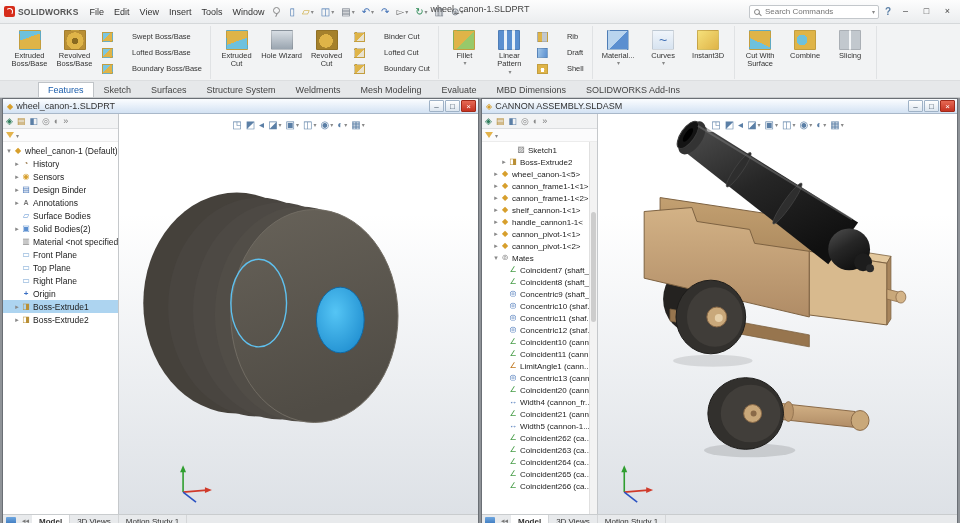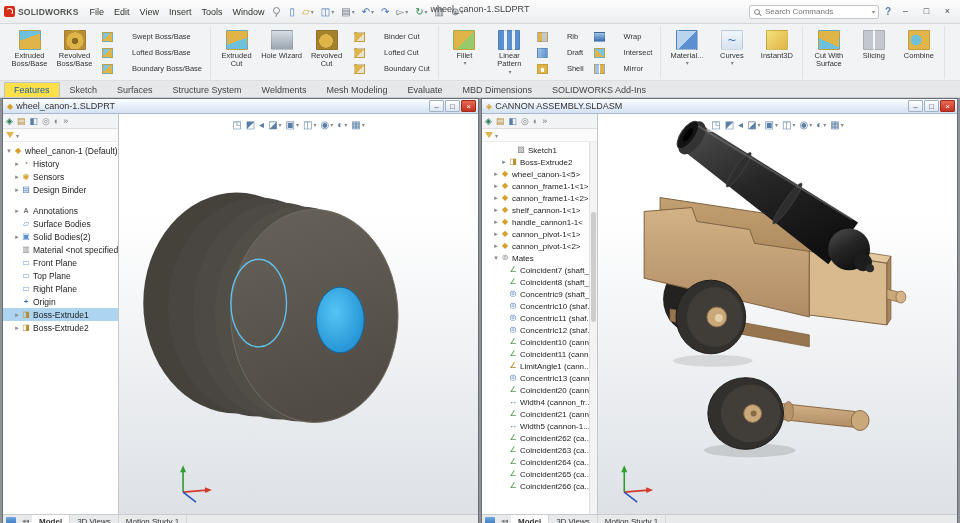--- a/index.html
+++ b/index.html
@@ -274,20 +274,6 @@
             <span class="slabel">Shell</span>
           </div>
         </div>
-        <div class="stack">
-          <div class="smallbtn">
-            <span class="si si-wrap"></span>
-            <span class="slabel">Wrap</span>
-          </div>
-          <div class="smallbtn">
-            <span class="si si-intersect"></span>
-            <span class="slabel">Intersect</span>
-          </div>
-          <div class="smallbtn">
-            <span class="si si-mirror"></span>
-            <span class="slabel">Mirror</span>
-          </div>
-        </div>
       </div>
       <div class="rgroup">
         <div class="bigbtn">

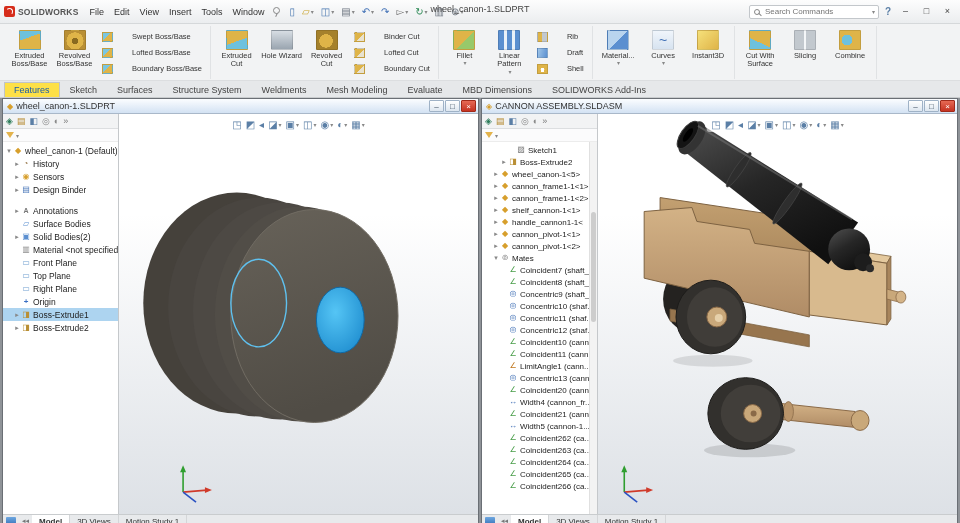--- a/index.html
+++ b/index.html
@@ -297,12 +297,12 @@
           <span class="blabel">Cut With Surface</span>
         </div>
         <div class="bigbtn">
+          <span class="bi bi-combine"></span>
+          <span class="blabel">Combine</span>
+        </div>
+        <div class="bigbtn">
           <span class="bi bi-slicing"></span>
           <span class="blabel">Slicing</span>
-        </div>
-        <div class="bigbtn">
-          <span class="bi bi-combine"></span>
-          <span class="blabel">Combine</span>
         </div>
       </div>
     </div>

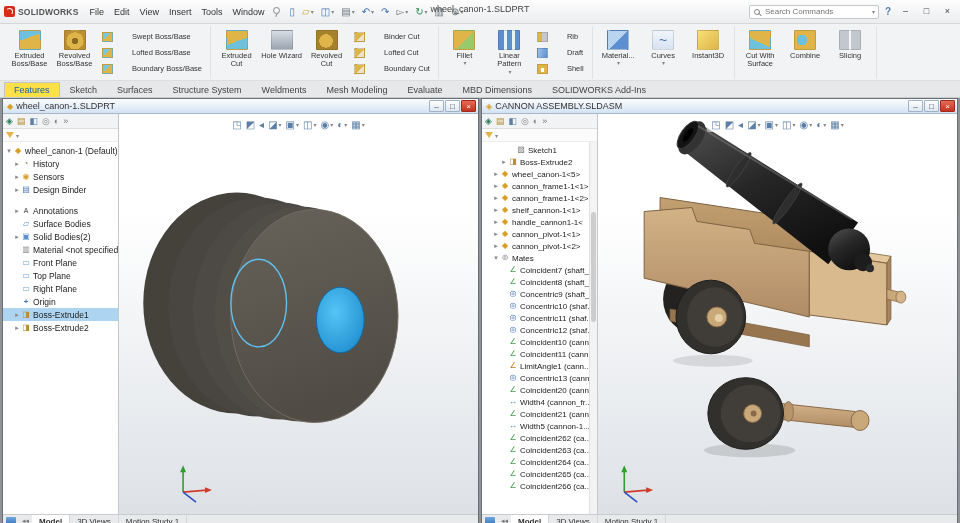--- a/index.html
+++ b/index.html
@@ -73,7 +73,7 @@
   
   .tabstrip{height:17px;background:#e6e8ea;border-bottom:1px solid #c9ccce;display:flex;align-items:flex-end;padding-left:4px;}
   .tab{font-size:9px;color:#444;padding:2px 9px 2px;border:1px solid transparent;border-bottom:none;}
-  .tab.active{background:#fde047;border-color:#c0c4c8;color:#1a5dab;}
+  .tab.active{background:#ffffff;border-color:#c0c4c8;color:#1a5dab;margin-left:34px;}
 
   
   .docarea{position:relative;height:430px;background:#8f9398;}

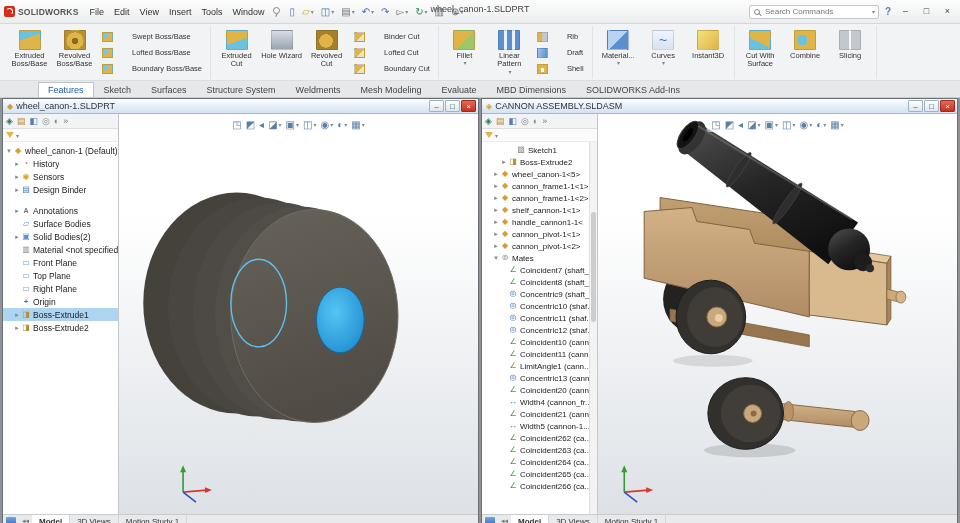--- a/index.html
+++ b/index.html
@@ -366,7 +366,7 @@
                 <span class="ti ti-binder">▤</span>
                 <span class="tlabel">Design Binder</span>
               </div>
-              <div class="trow" style="padding-left: 10px; margin-top: 8px;">
+              <div class="trow" style="padding-left: 10px;">
                 <span class="expander">▸</span>
                 <span class="ti ti-annotations">A</span>
                 <span class="tlabel">Annotations</span>

